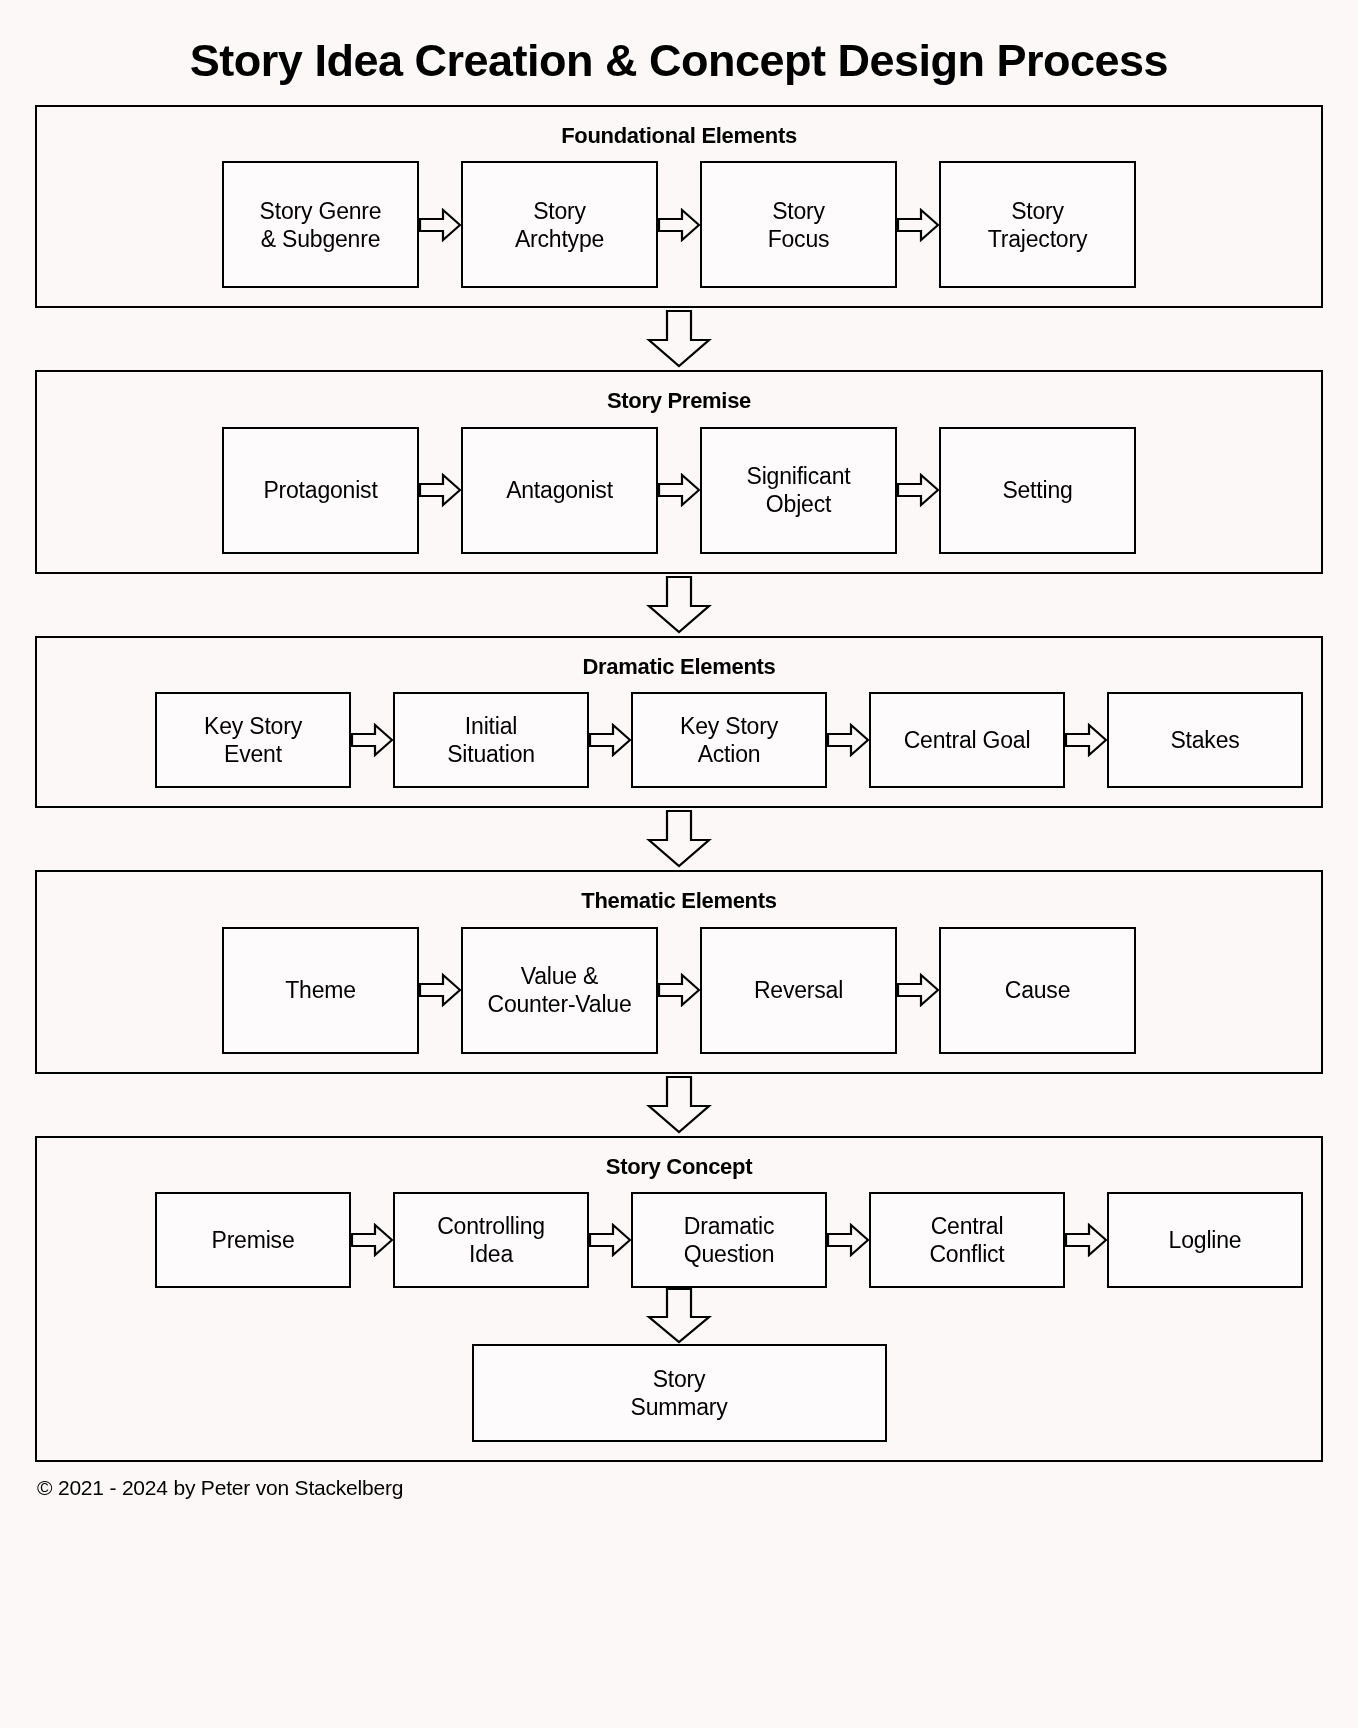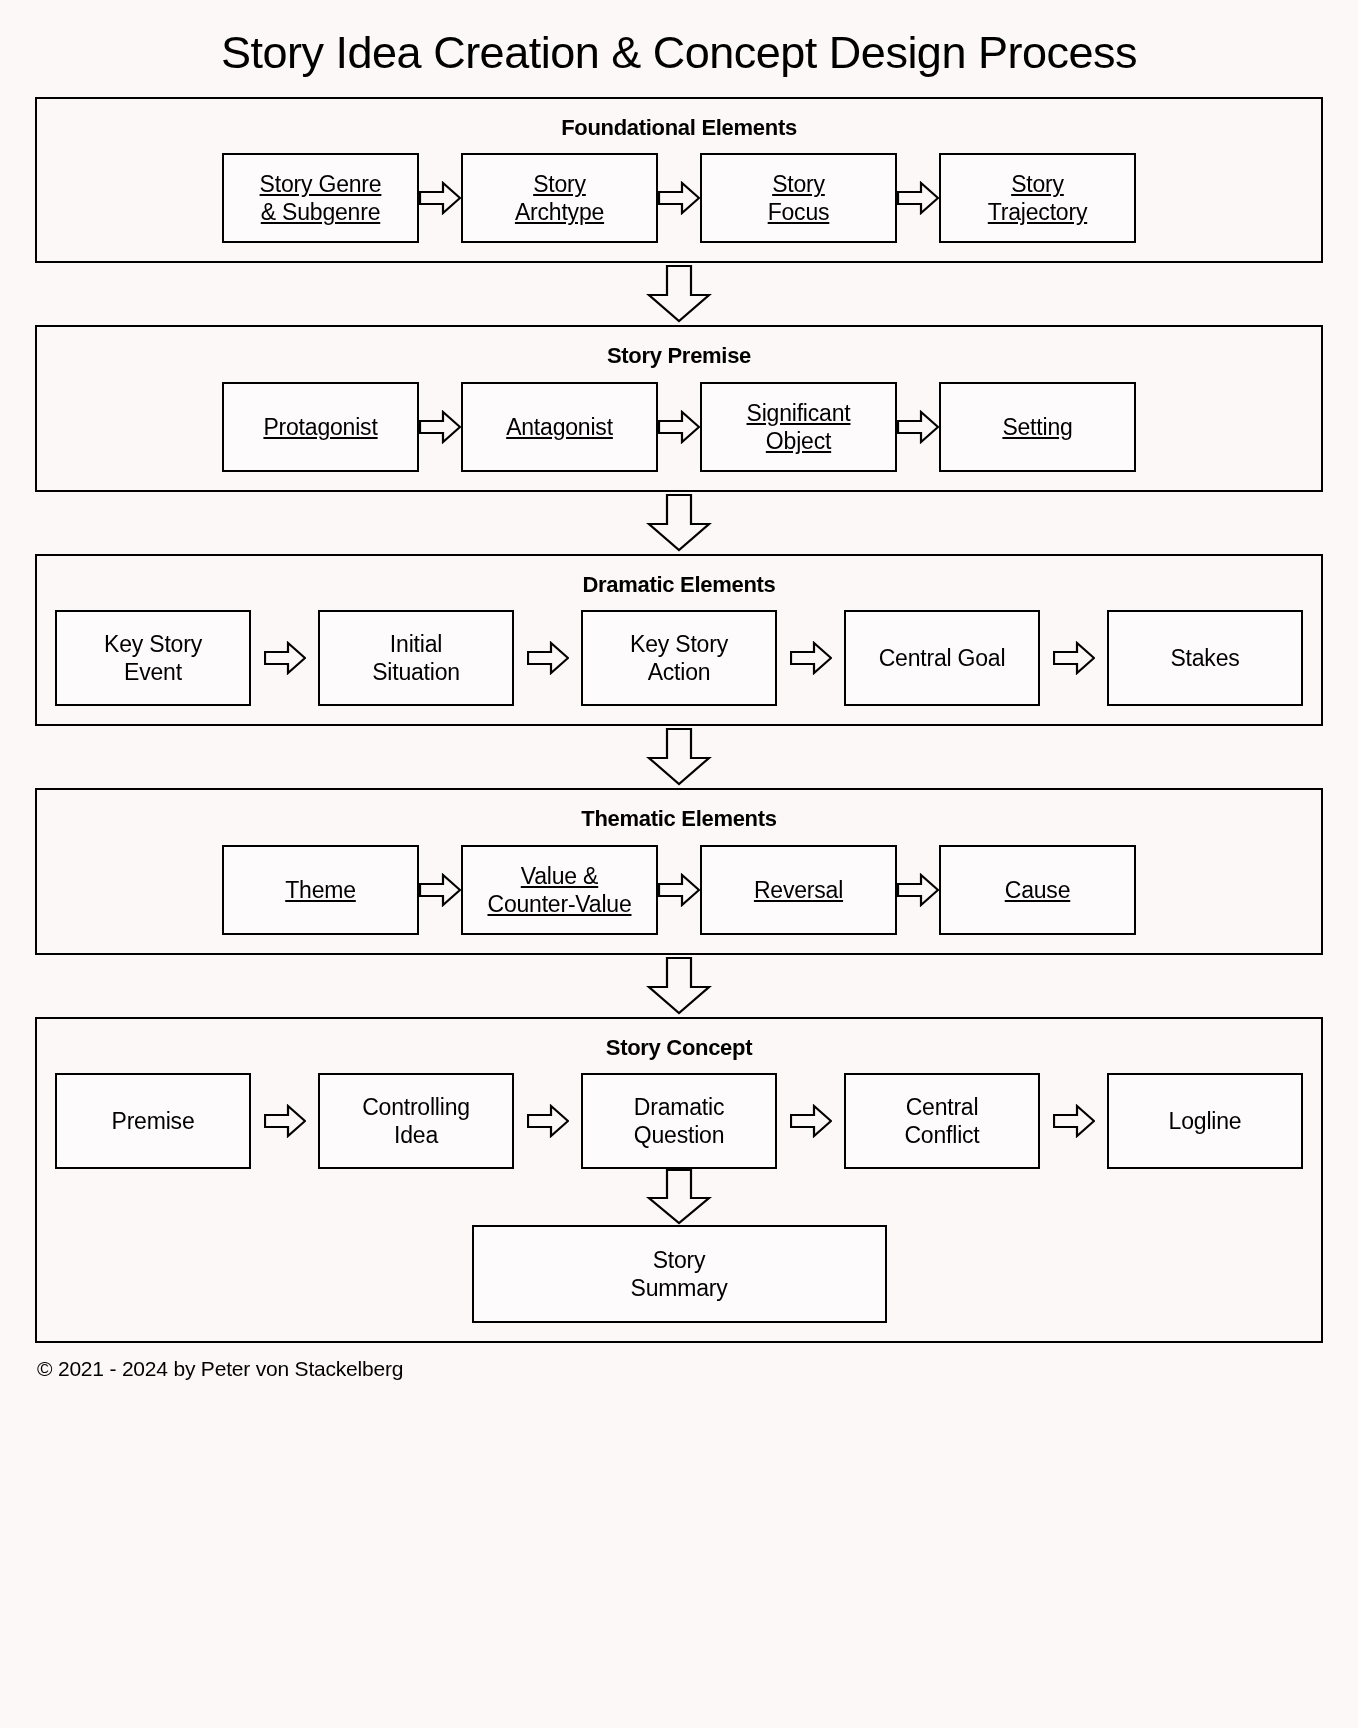--- a/index.html
+++ b/index.html
@@ -27,10 +27,10 @@
   .page-title {
     text-align: center;
     font-size: 45px;
-    font-weight: normal;
+    font-weight: bold;
     letter-spacing: -0.5px;
     line-height: 1;
-    padding-top: 30px;
+    padding-top: 38px;
     padding-bottom: 22px;
     white-space: nowrap;
   }

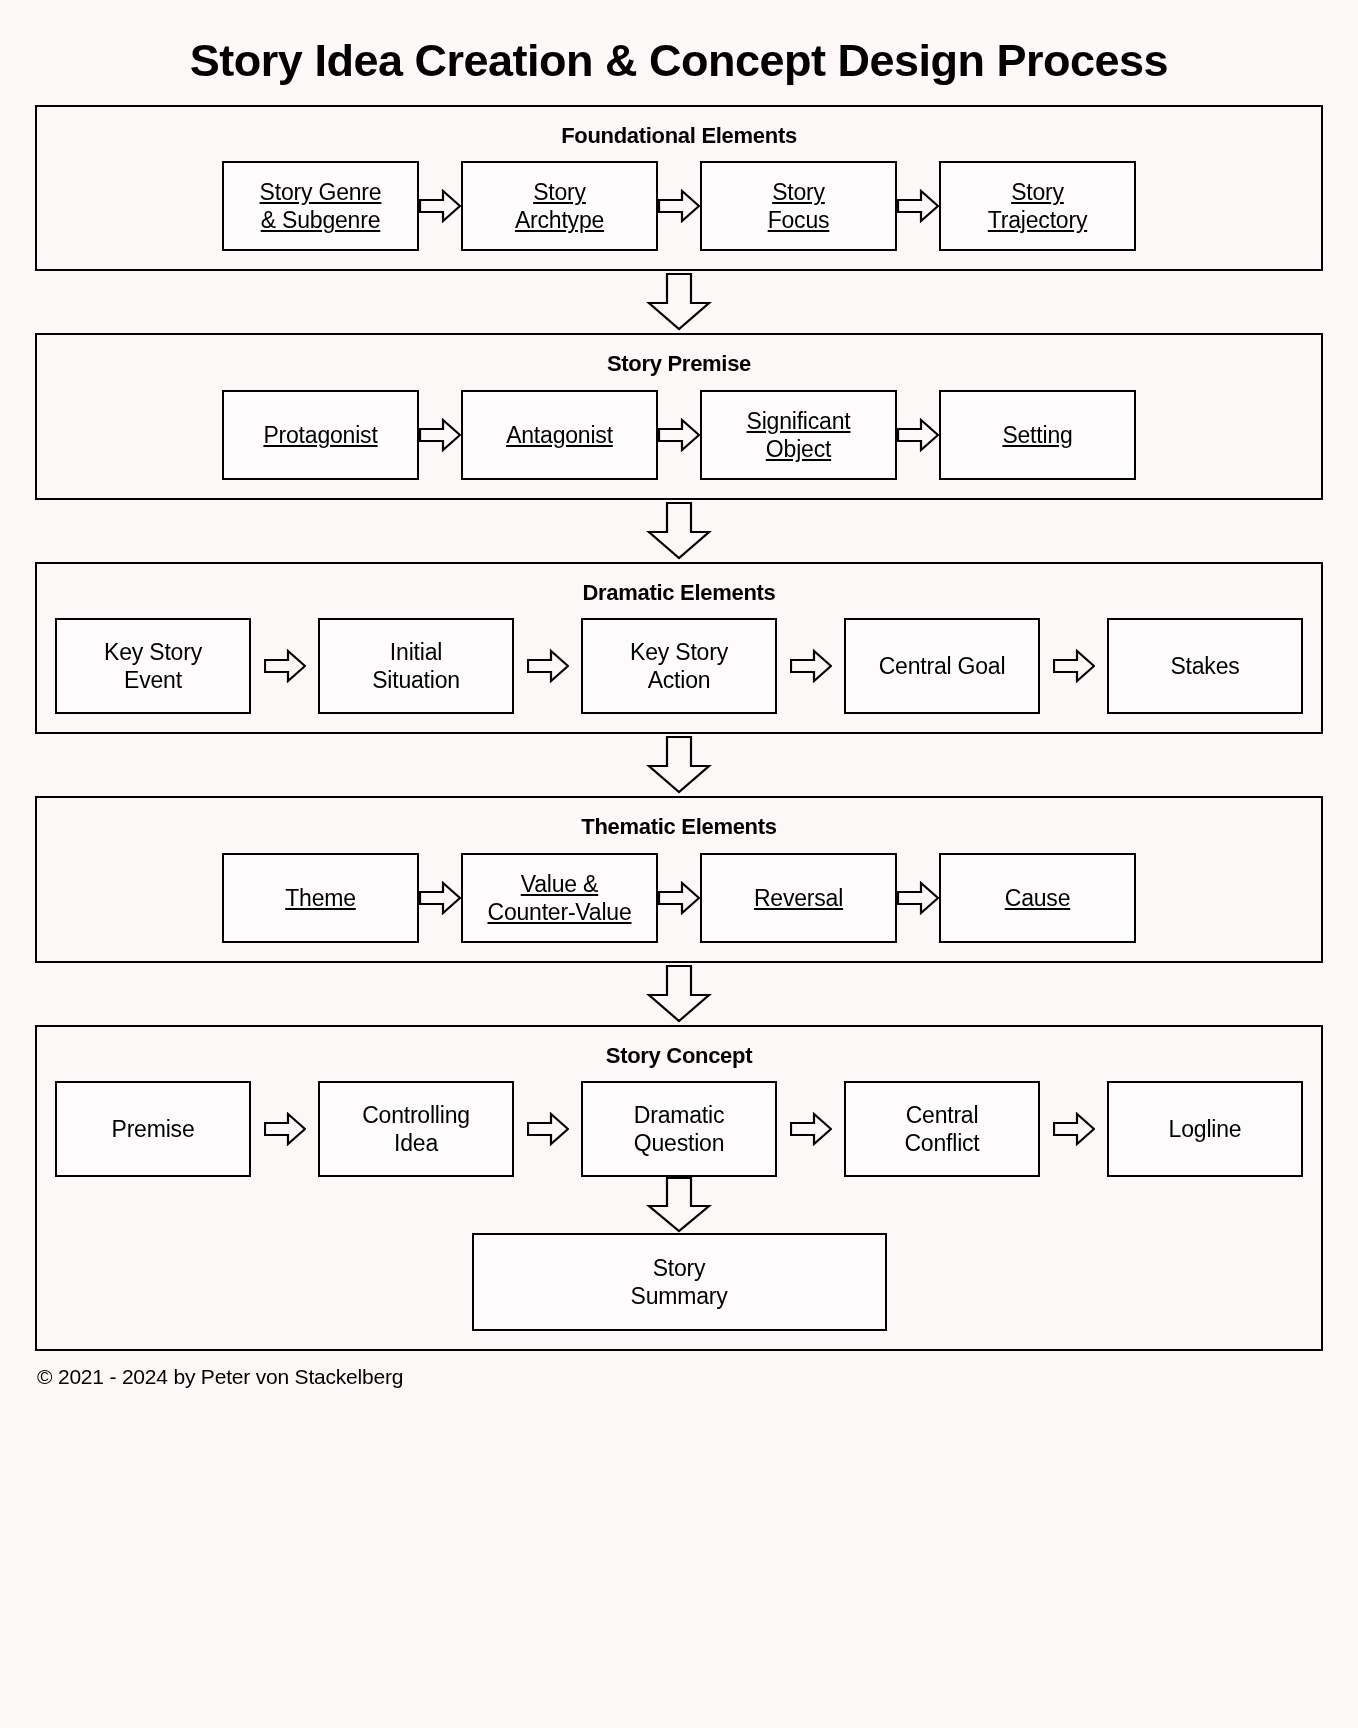--- a/index.html
+++ b/index.html
@@ -80,7 +80,7 @@
     letter-spacing: -0.2px;
   }
 
-  .node.w4 { width: 197px; height: 90px; text-decoration: underline; }
+  .node.w4 { width: 197px; height: 127px; }
   .node.w5 { width: 196px; height: 96px; }
 
   

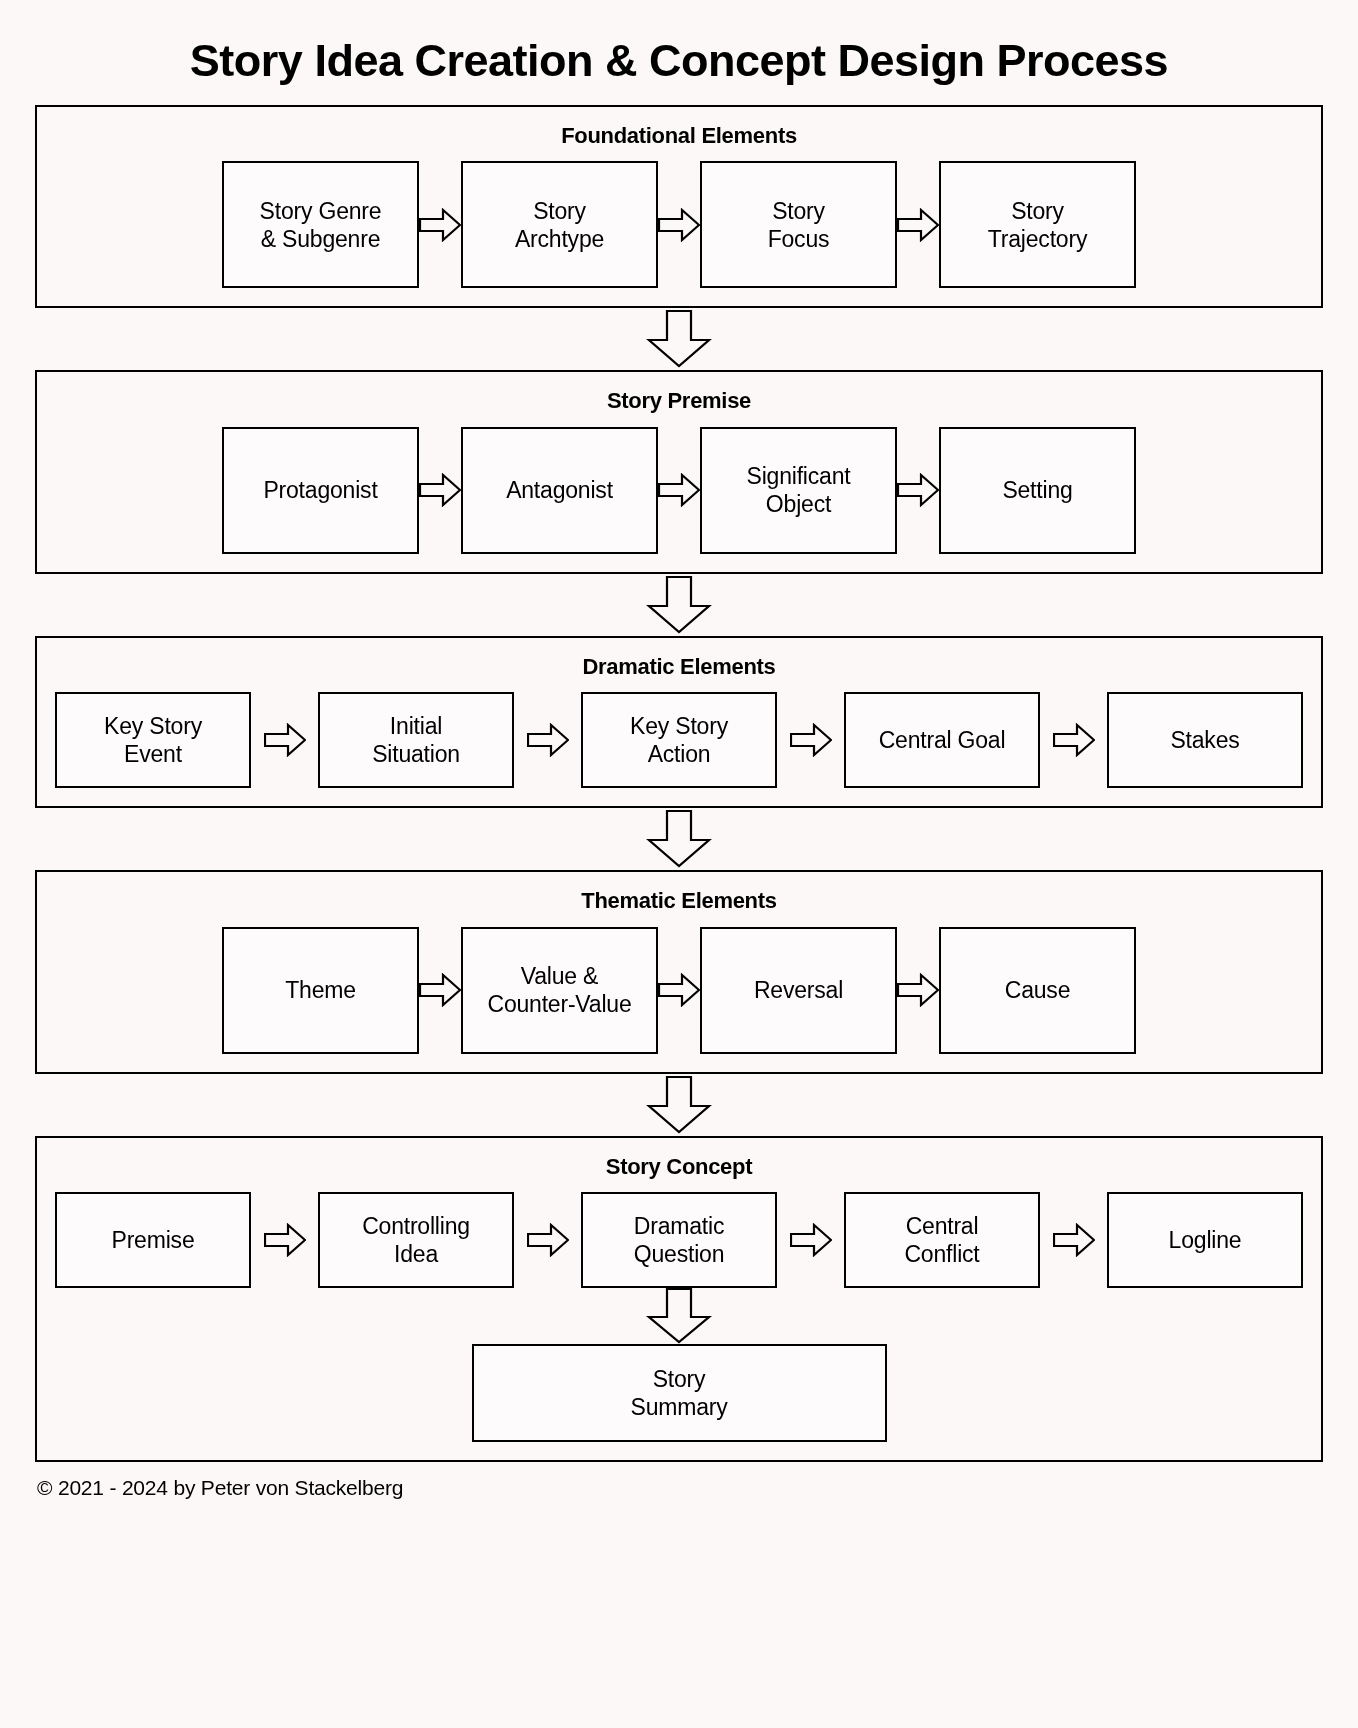--- a/index.html
+++ b/index.html
@@ -62,7 +62,7 @@
     justify-content: center;
   }
   .row.wide {
-    justify-content: space-between;
+    justify-content: flex-end;
     padding: 0 18px;
   }
 

